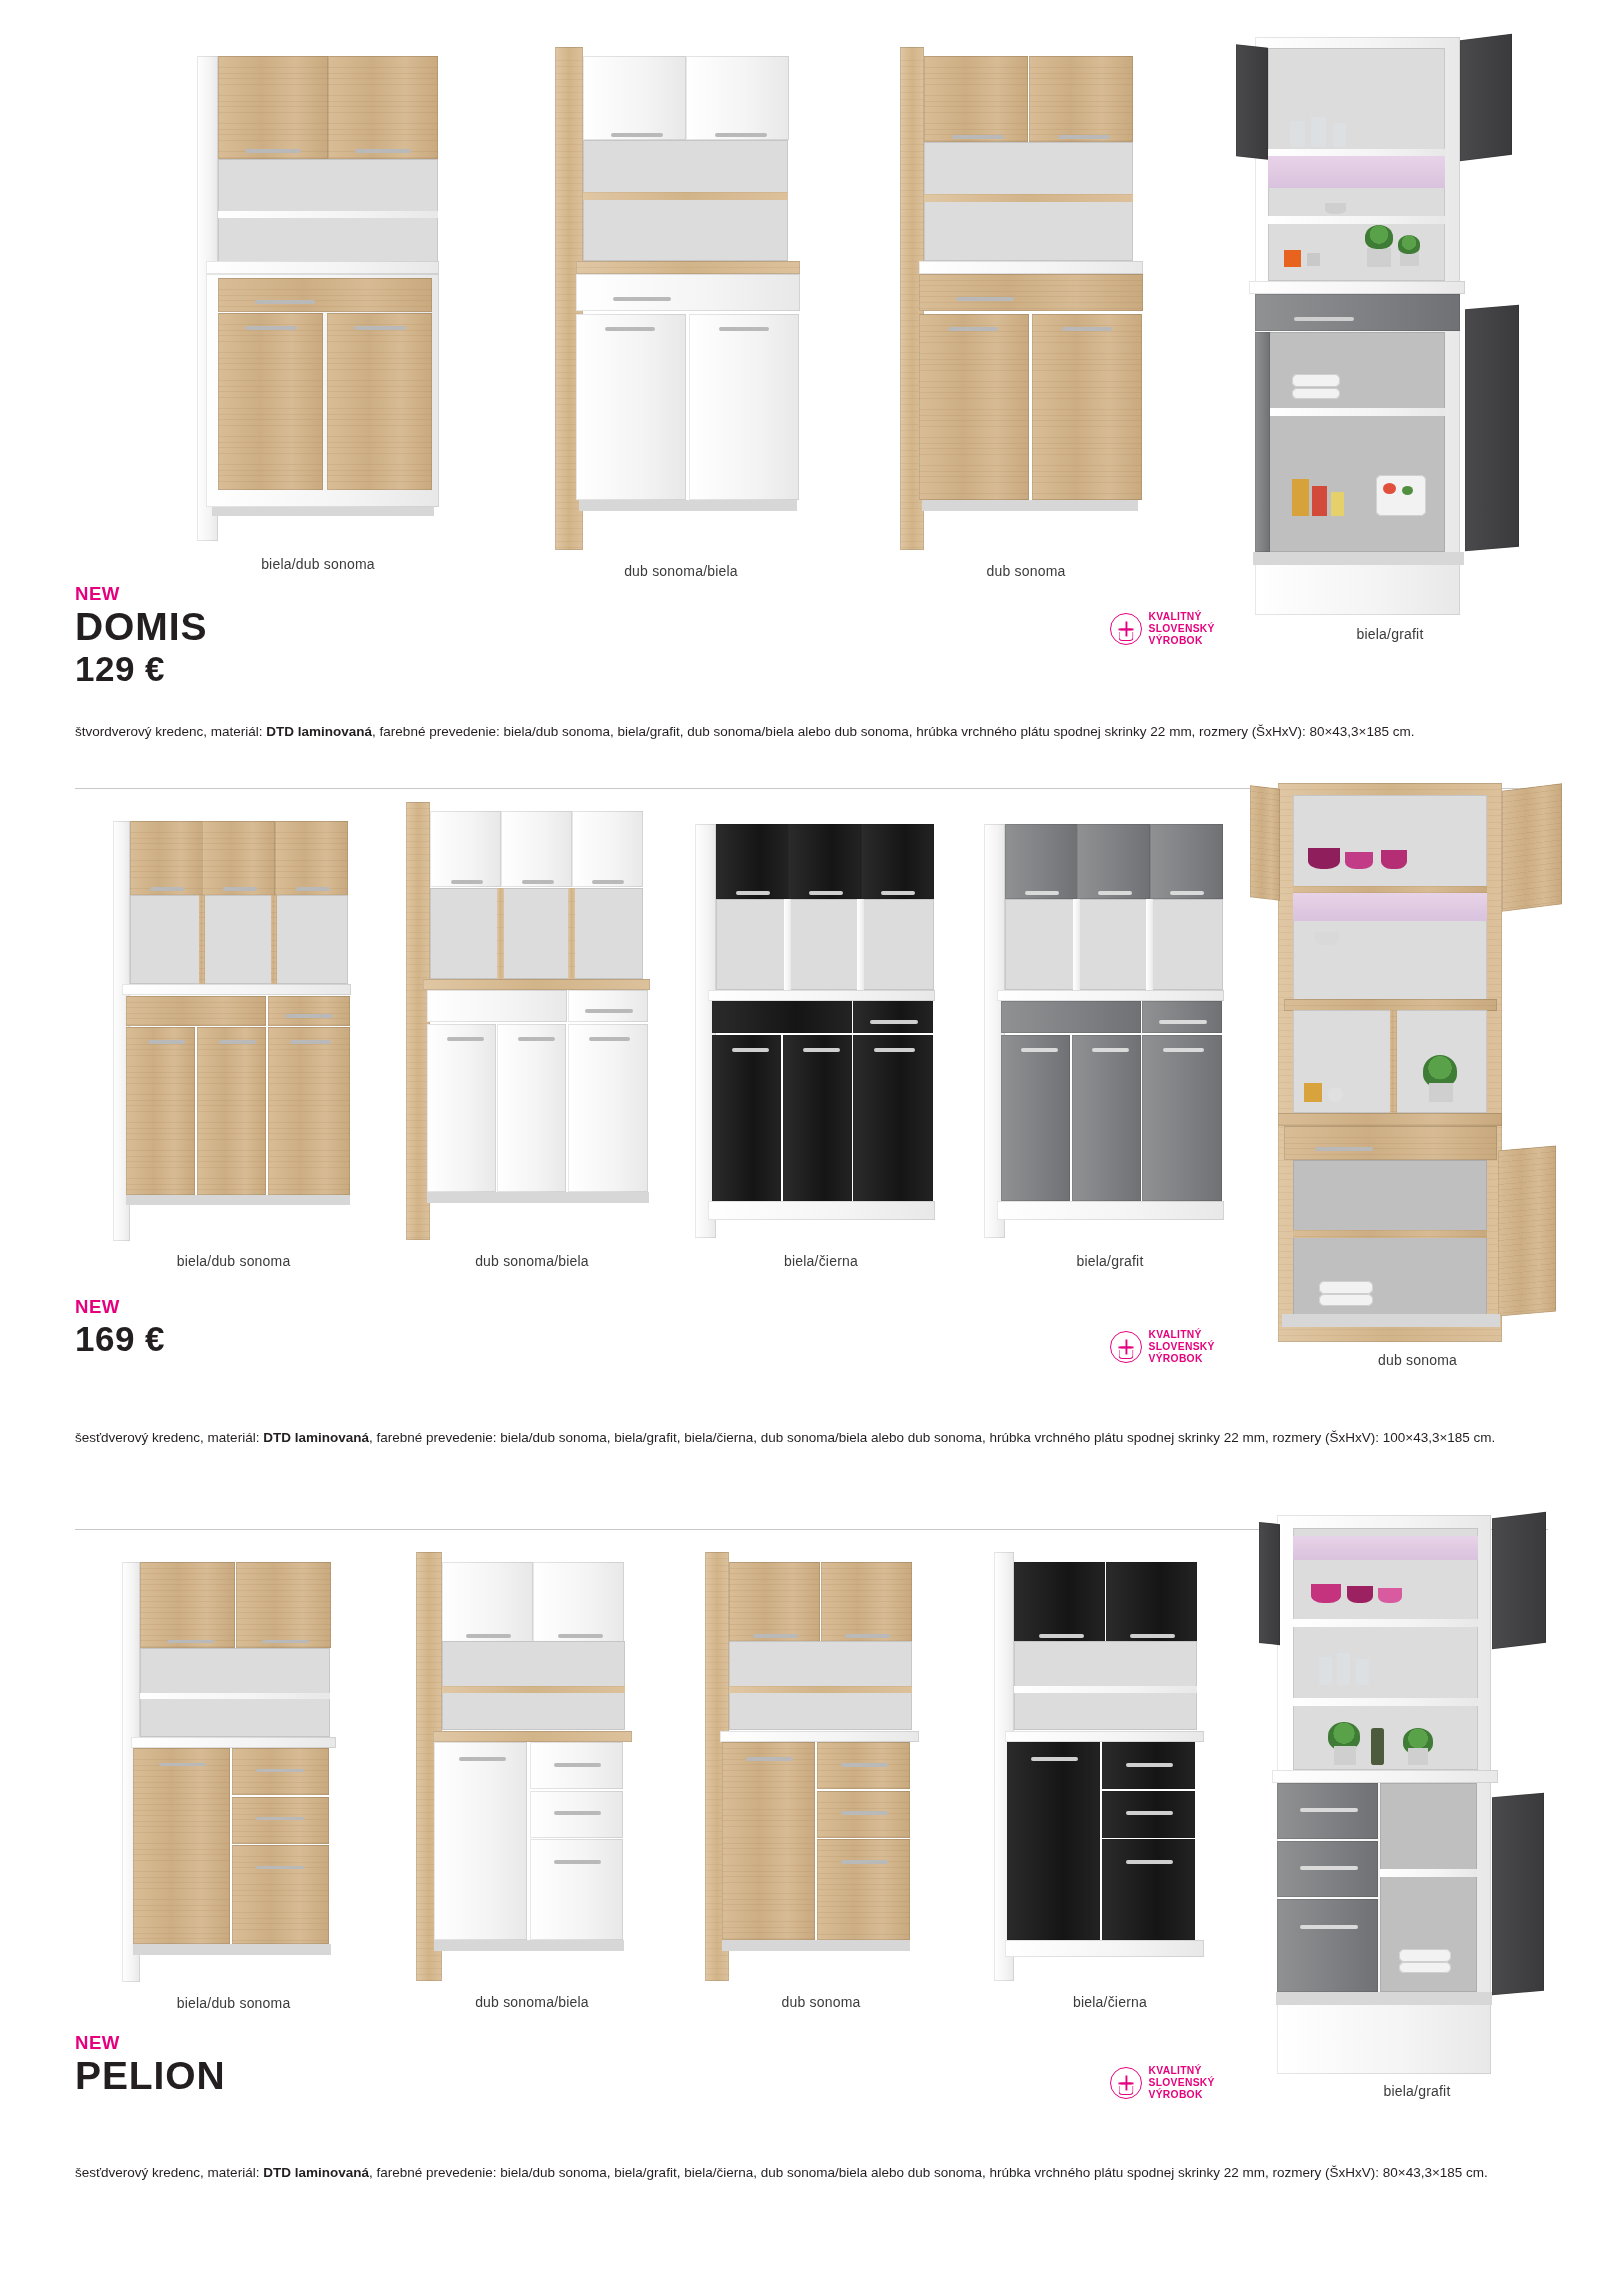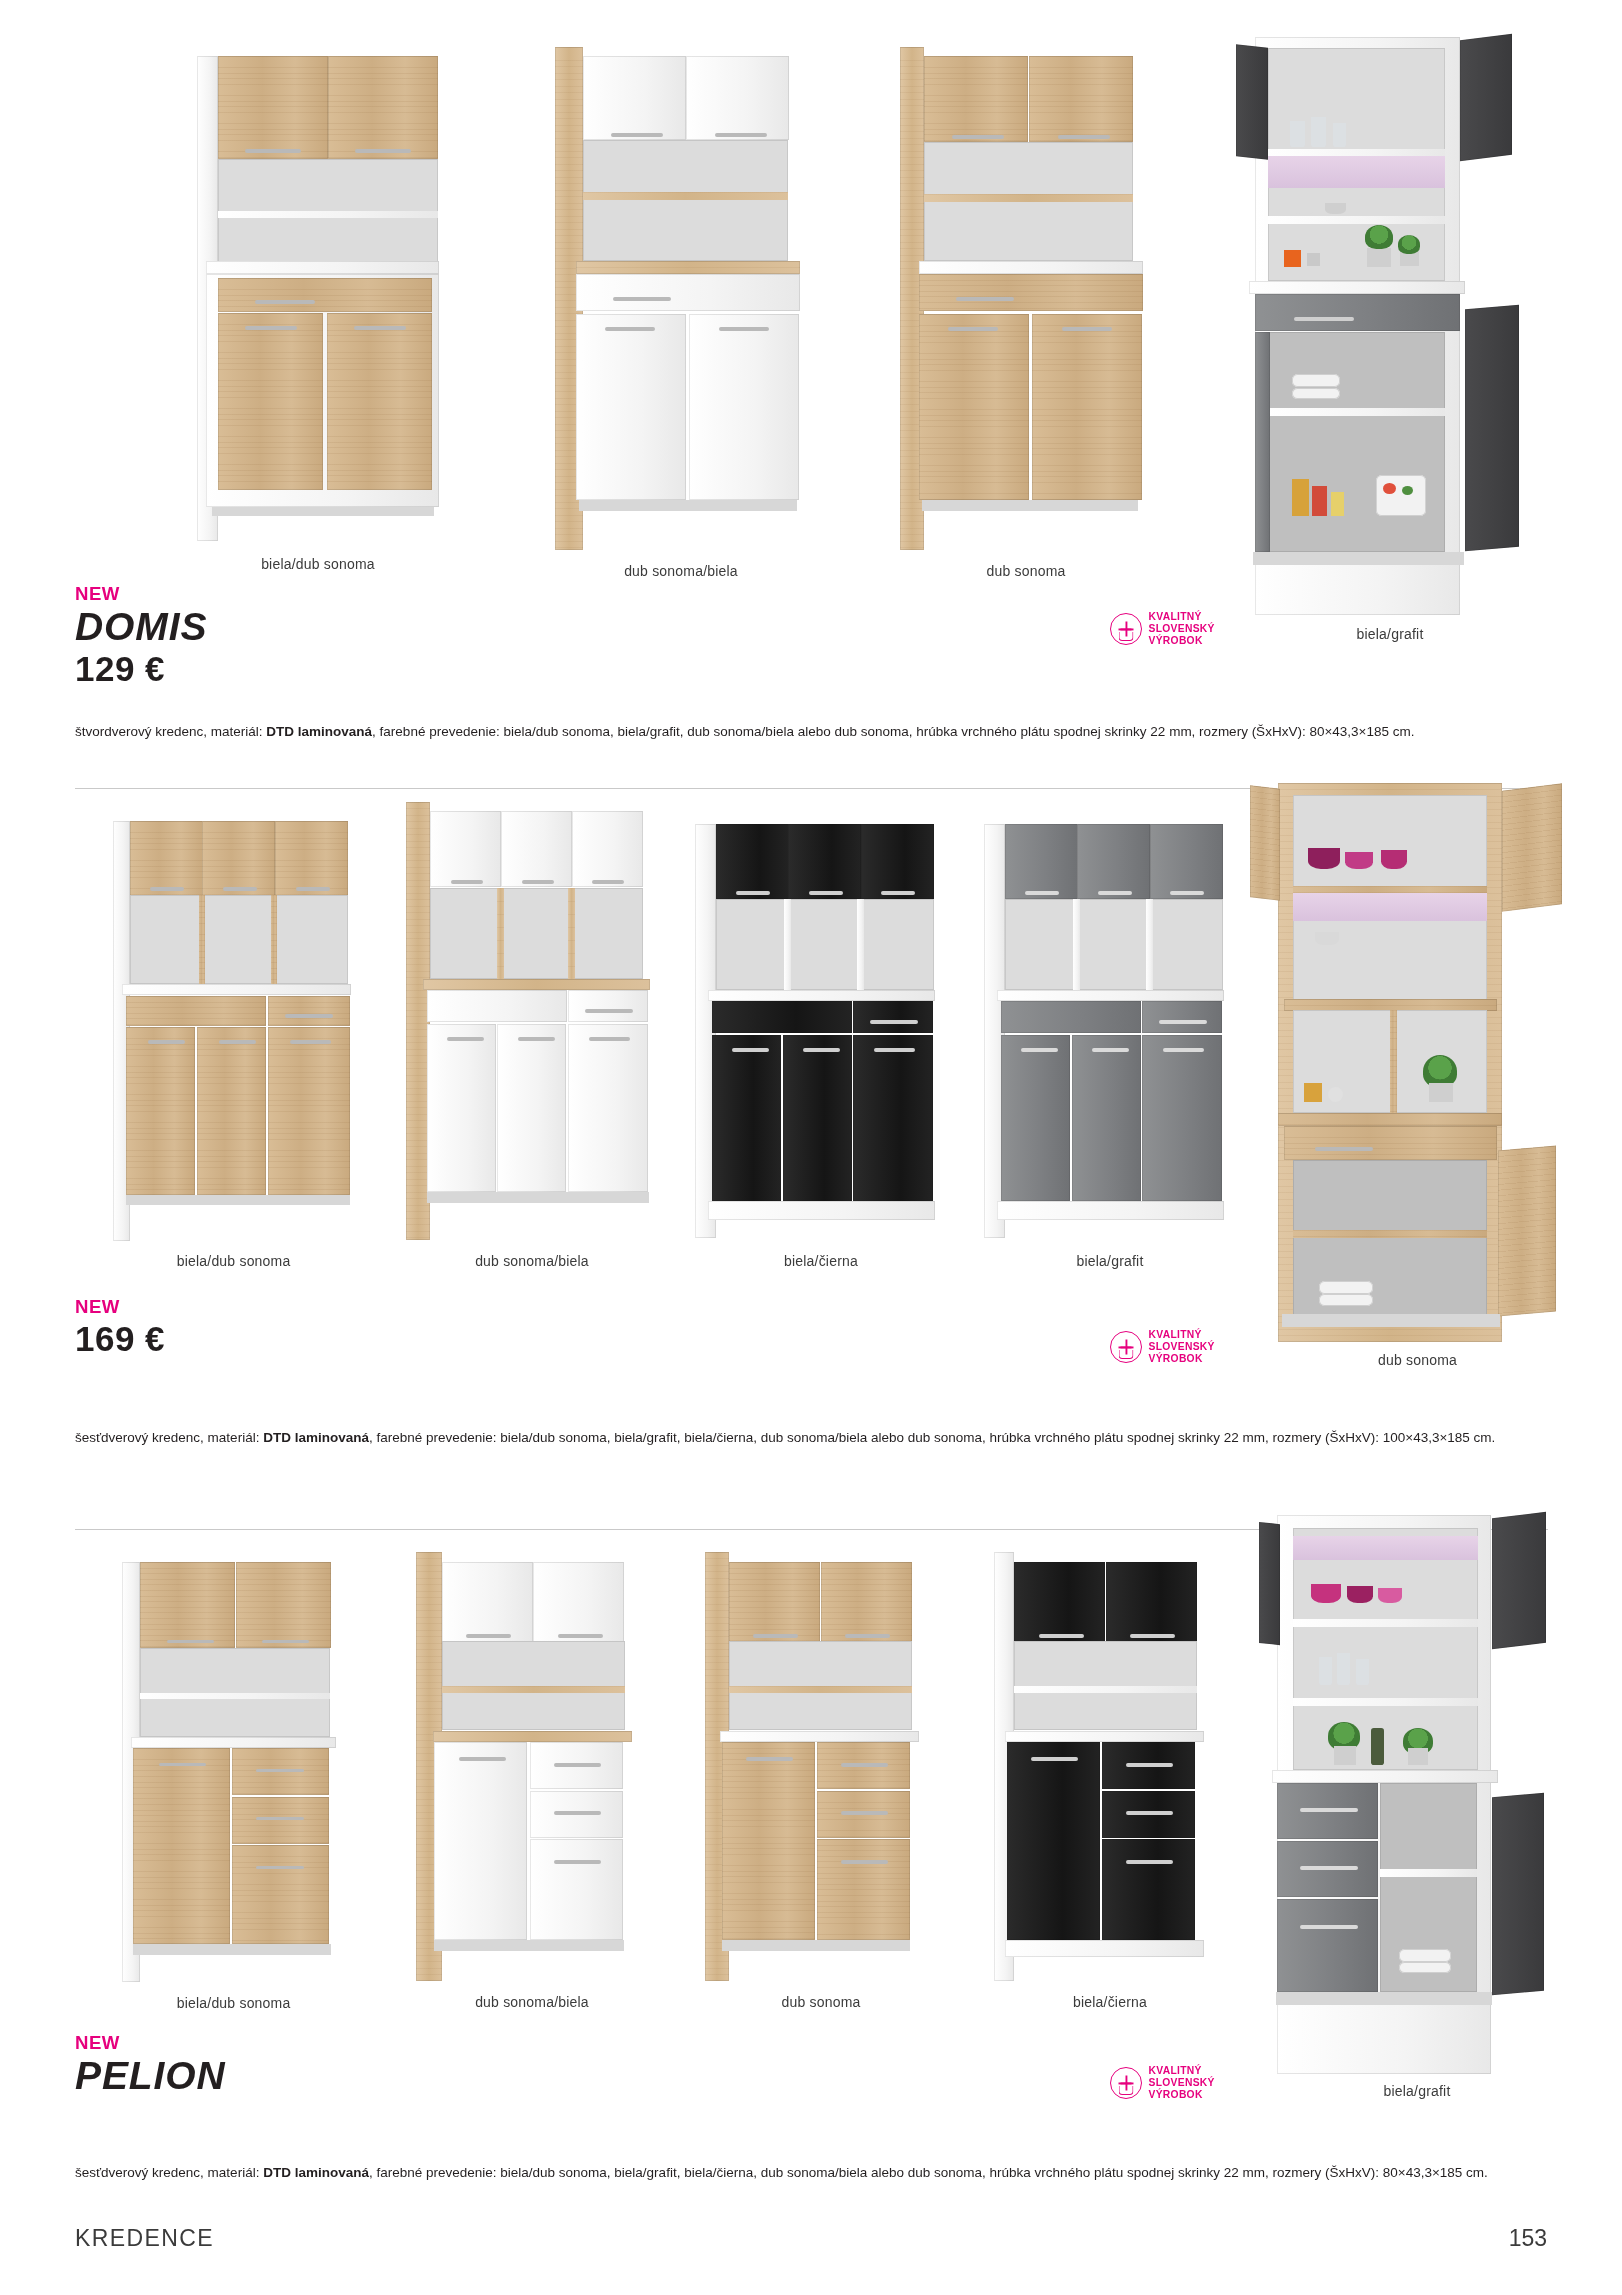--- a/index.html
+++ b/index.html
@@ -62,7 +62,6 @@
     letter-spacing: 0.9px;
     line-height: 1.05;
     margin-top: 1.9px;
-    font-style: italic;
   }
   .prod-price {
     font-size: 35px;

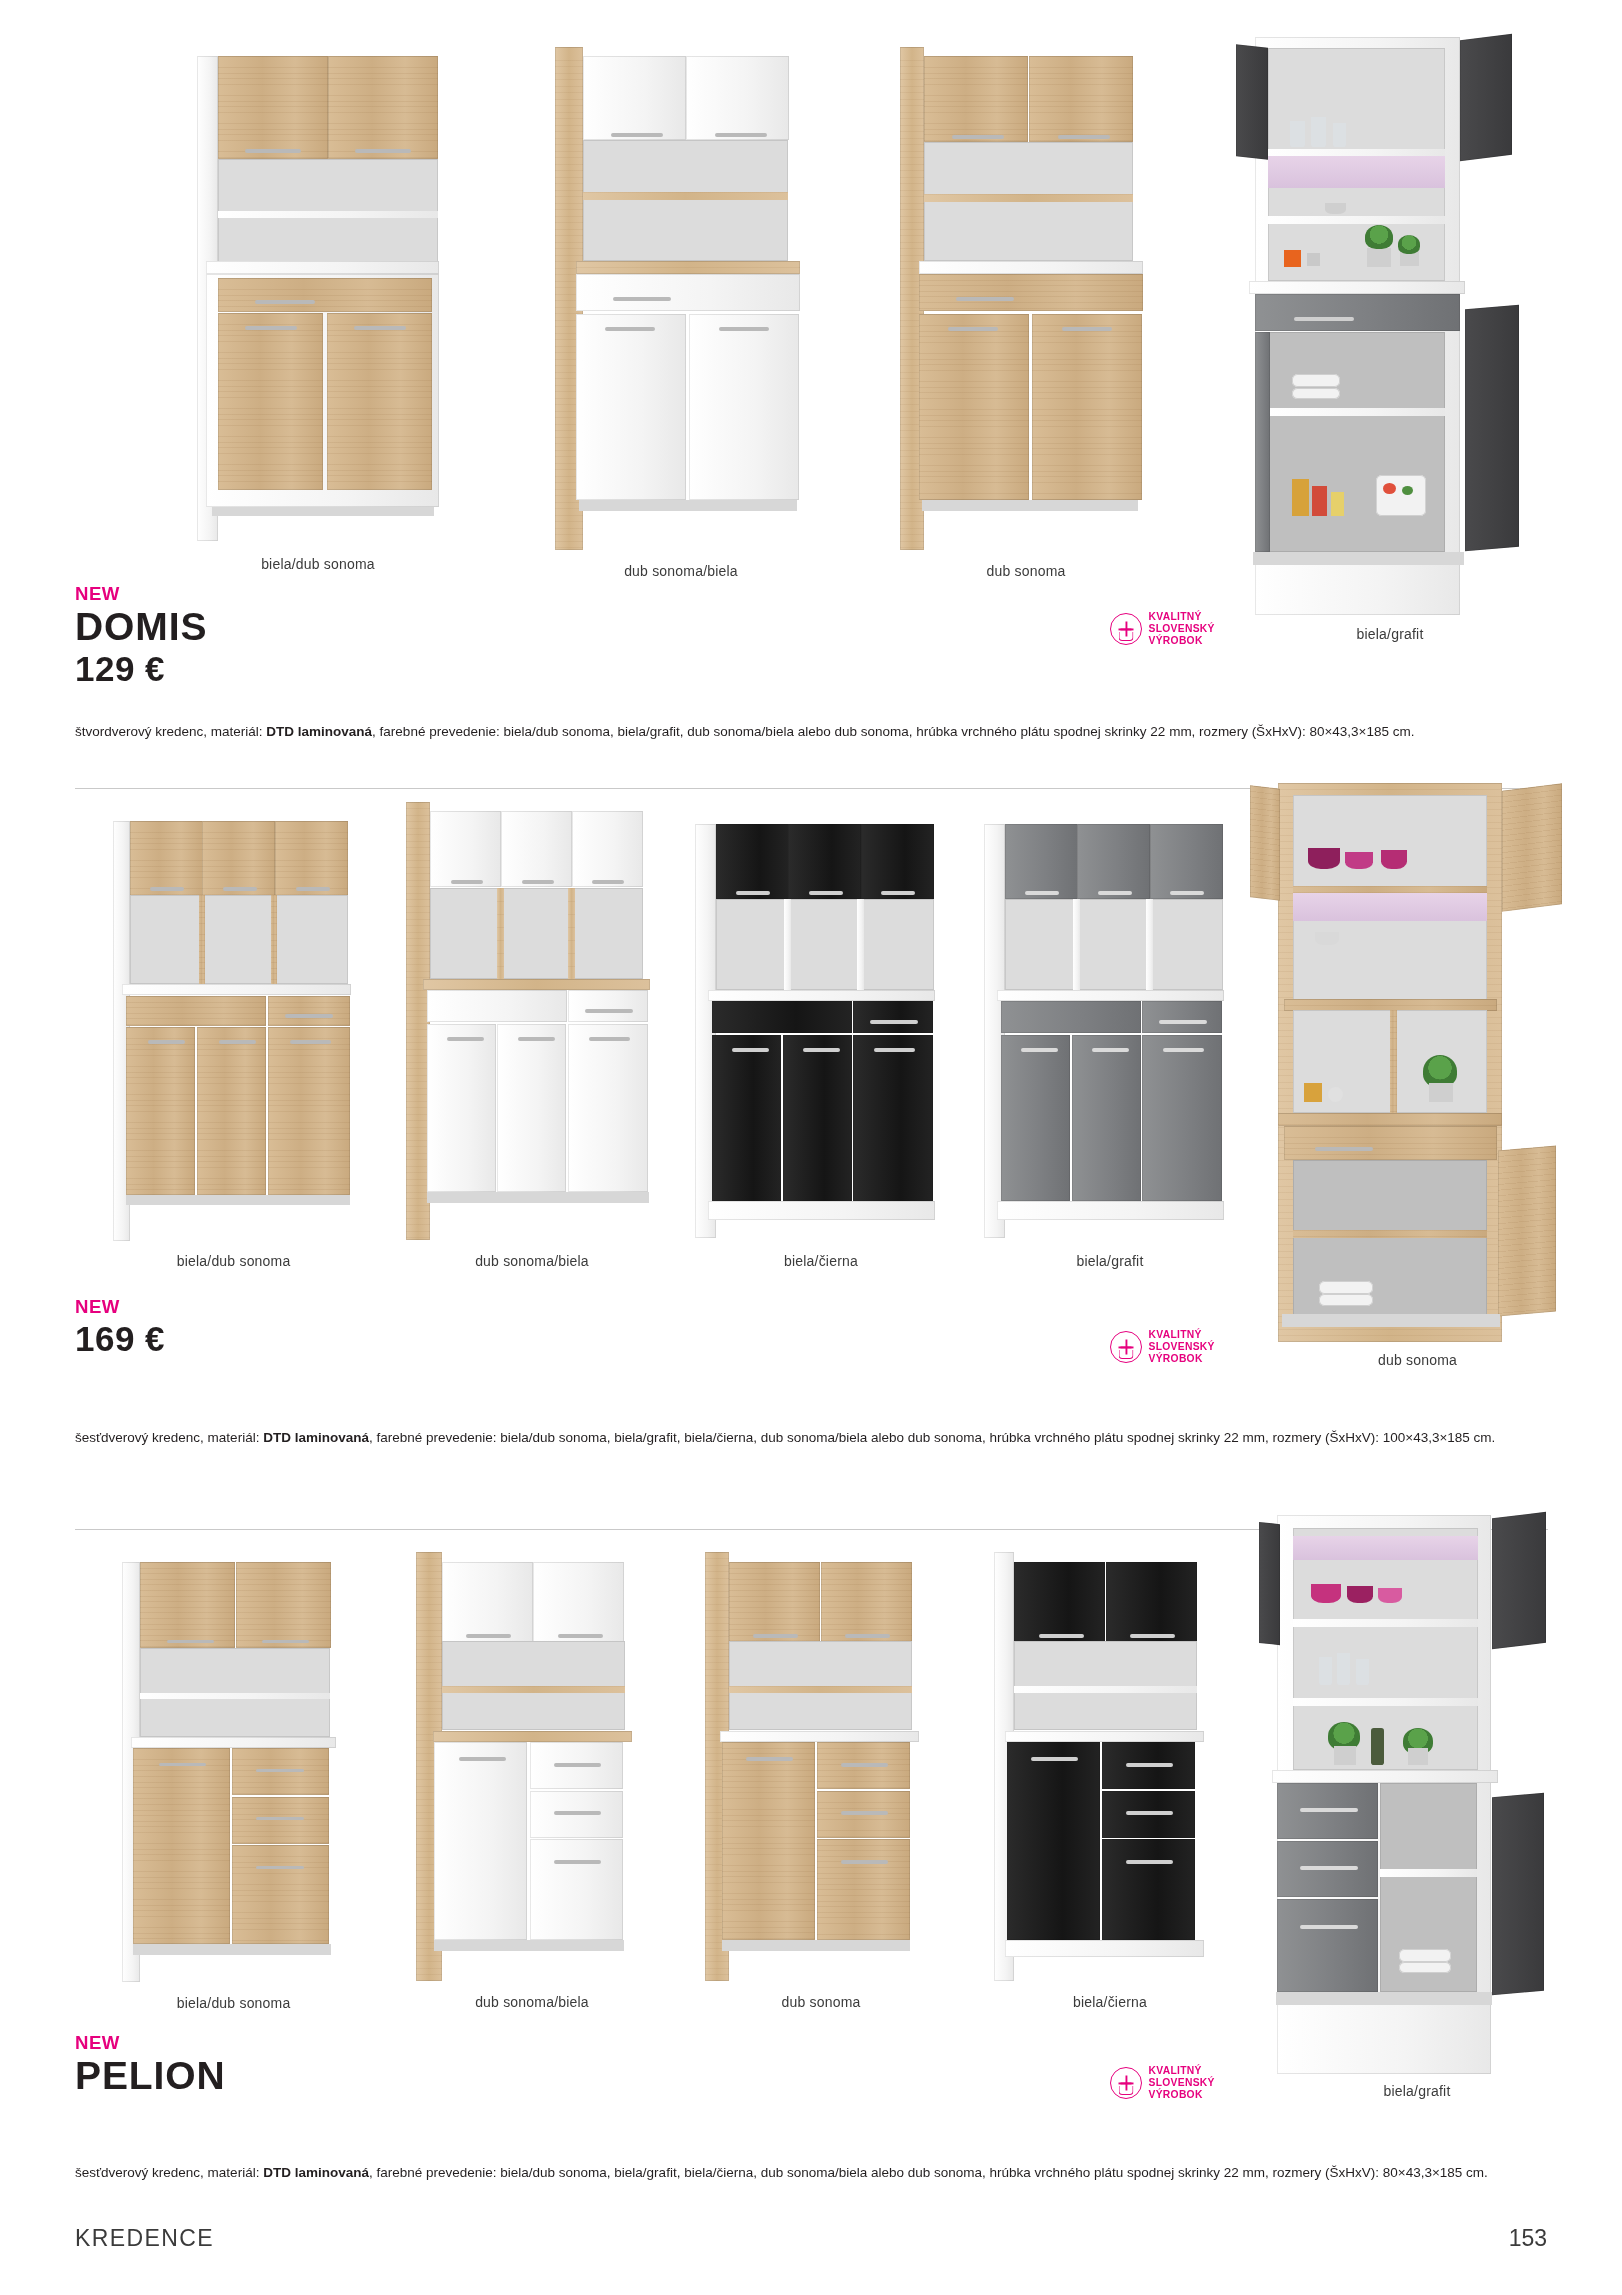--- a/index.html
+++ b/index.html
@@ -671,10 +671,6 @@
     </div>
   </div>
 
-  <div class="footer">
-    <div class="footer-title">KREDENCE</div>
-    <div class="footer-page">153</div>
-  </div>
 
 </div>
 

